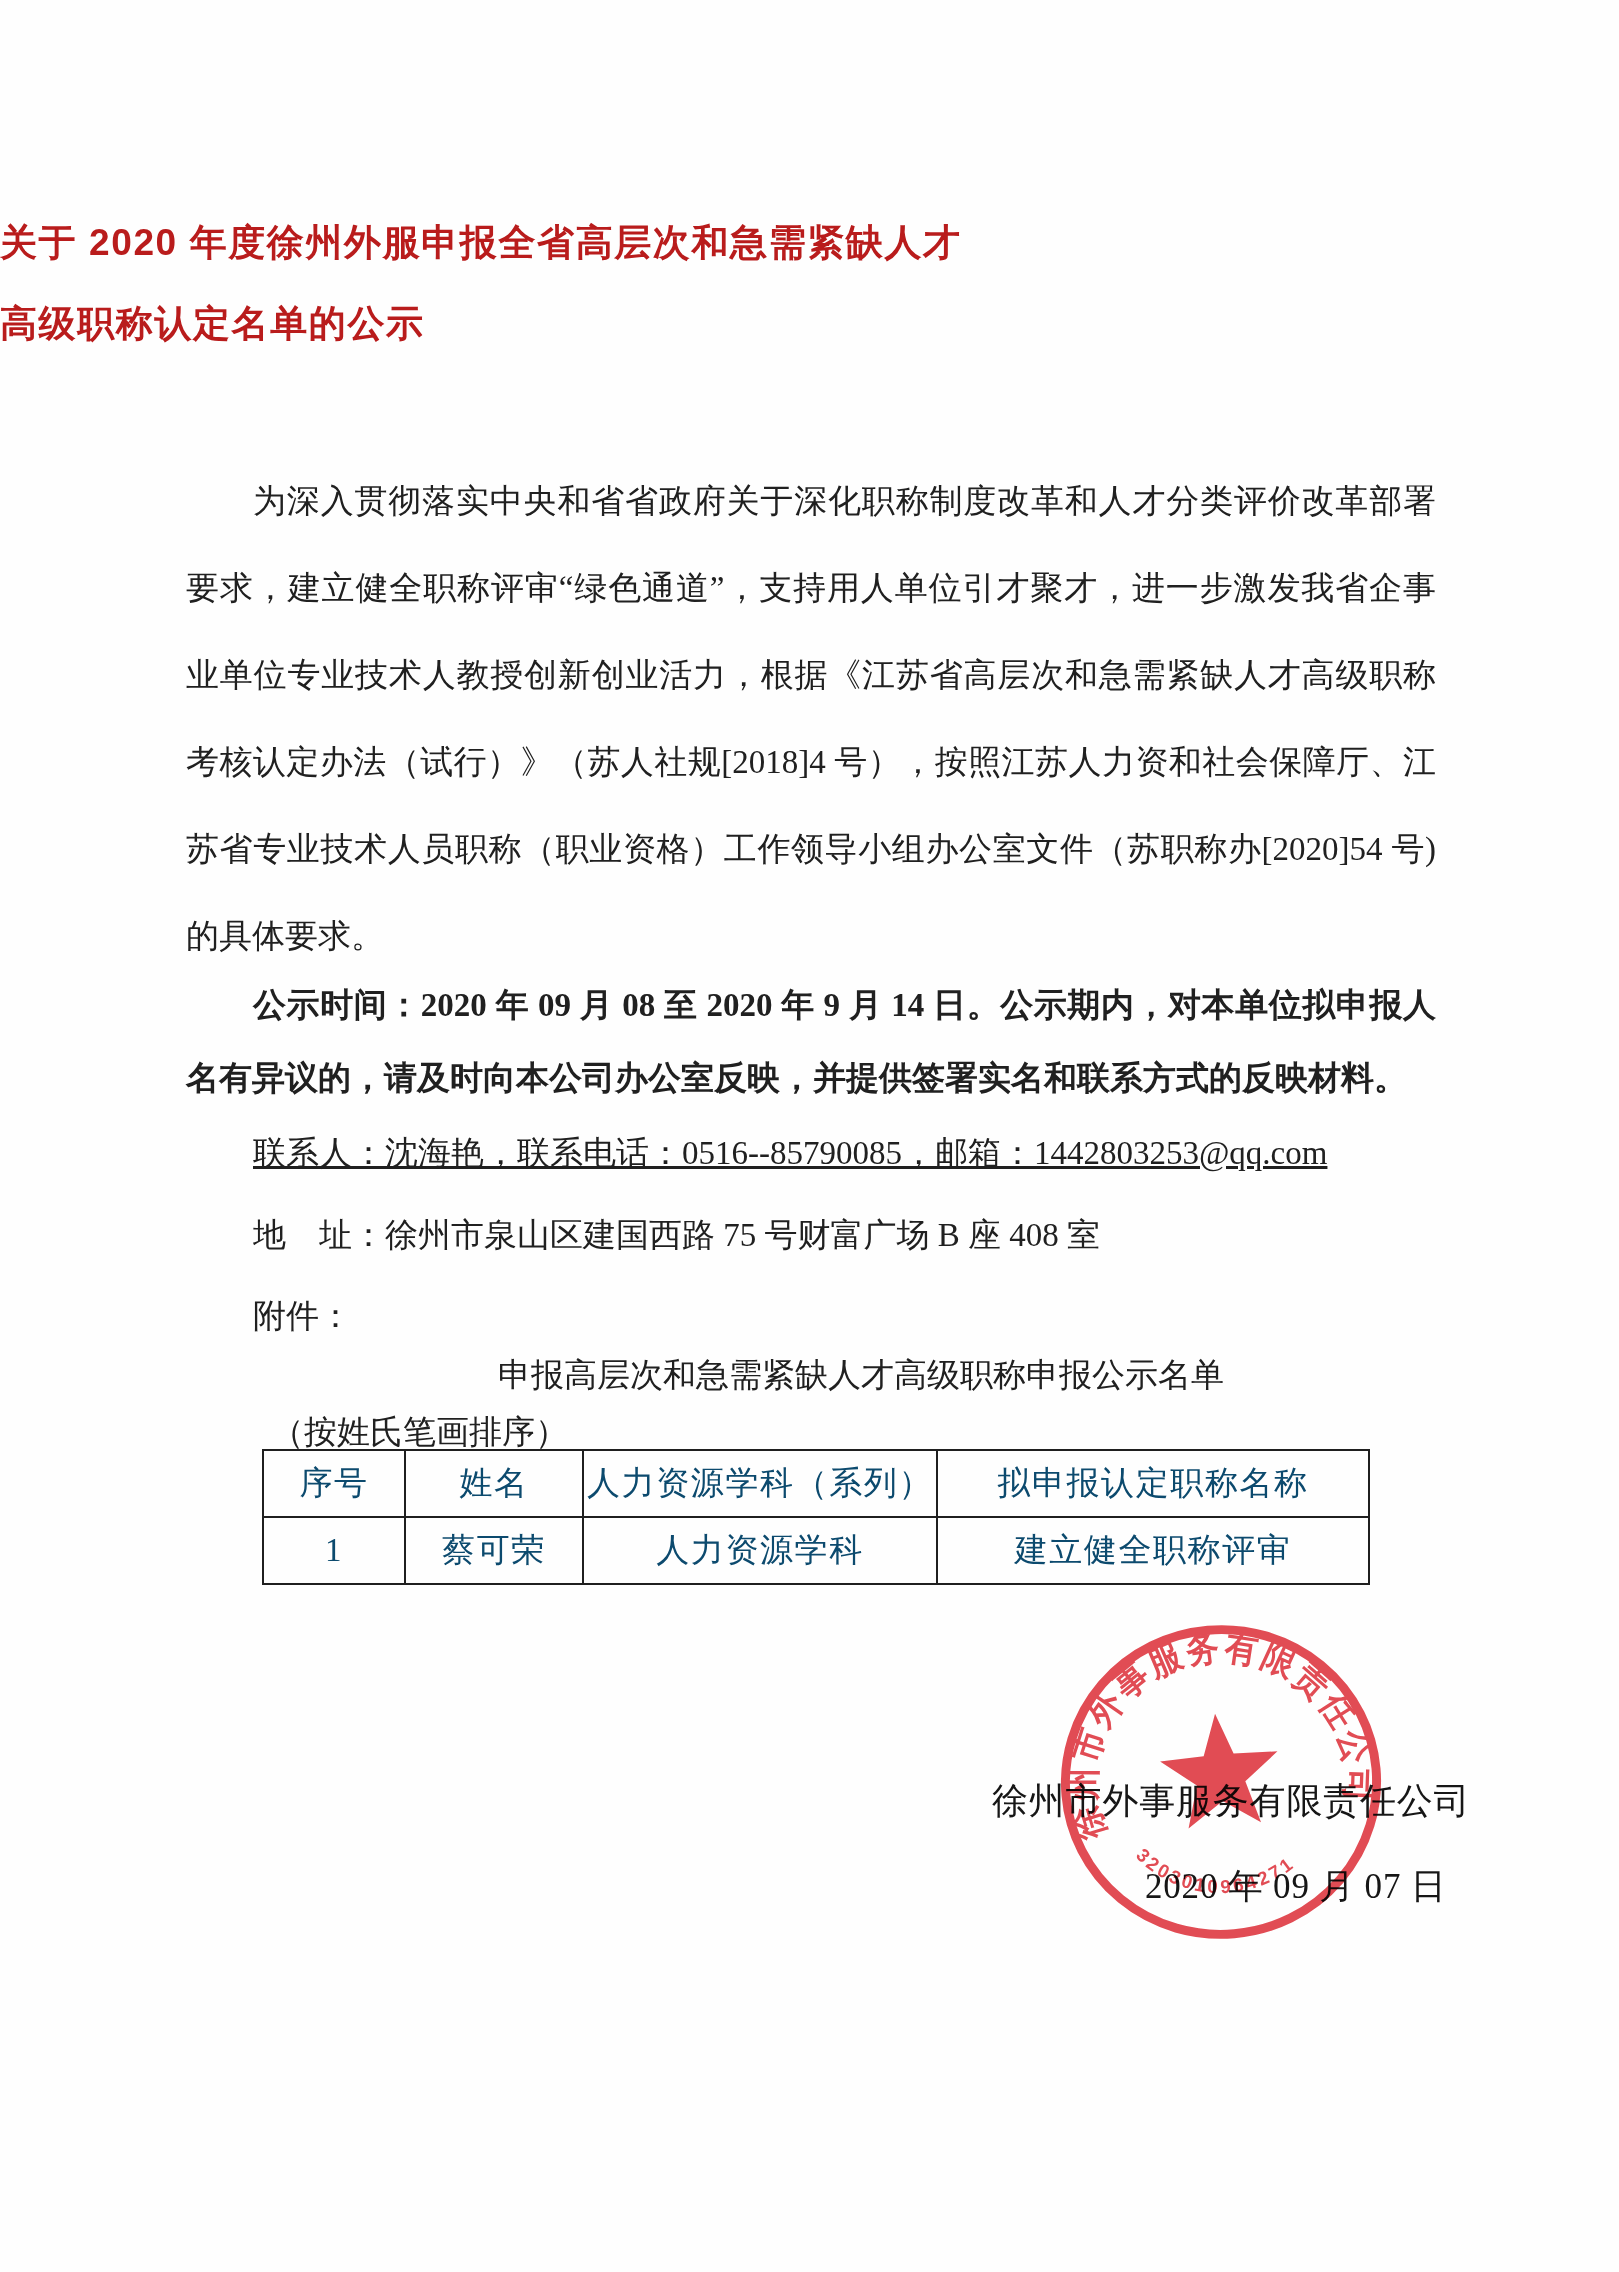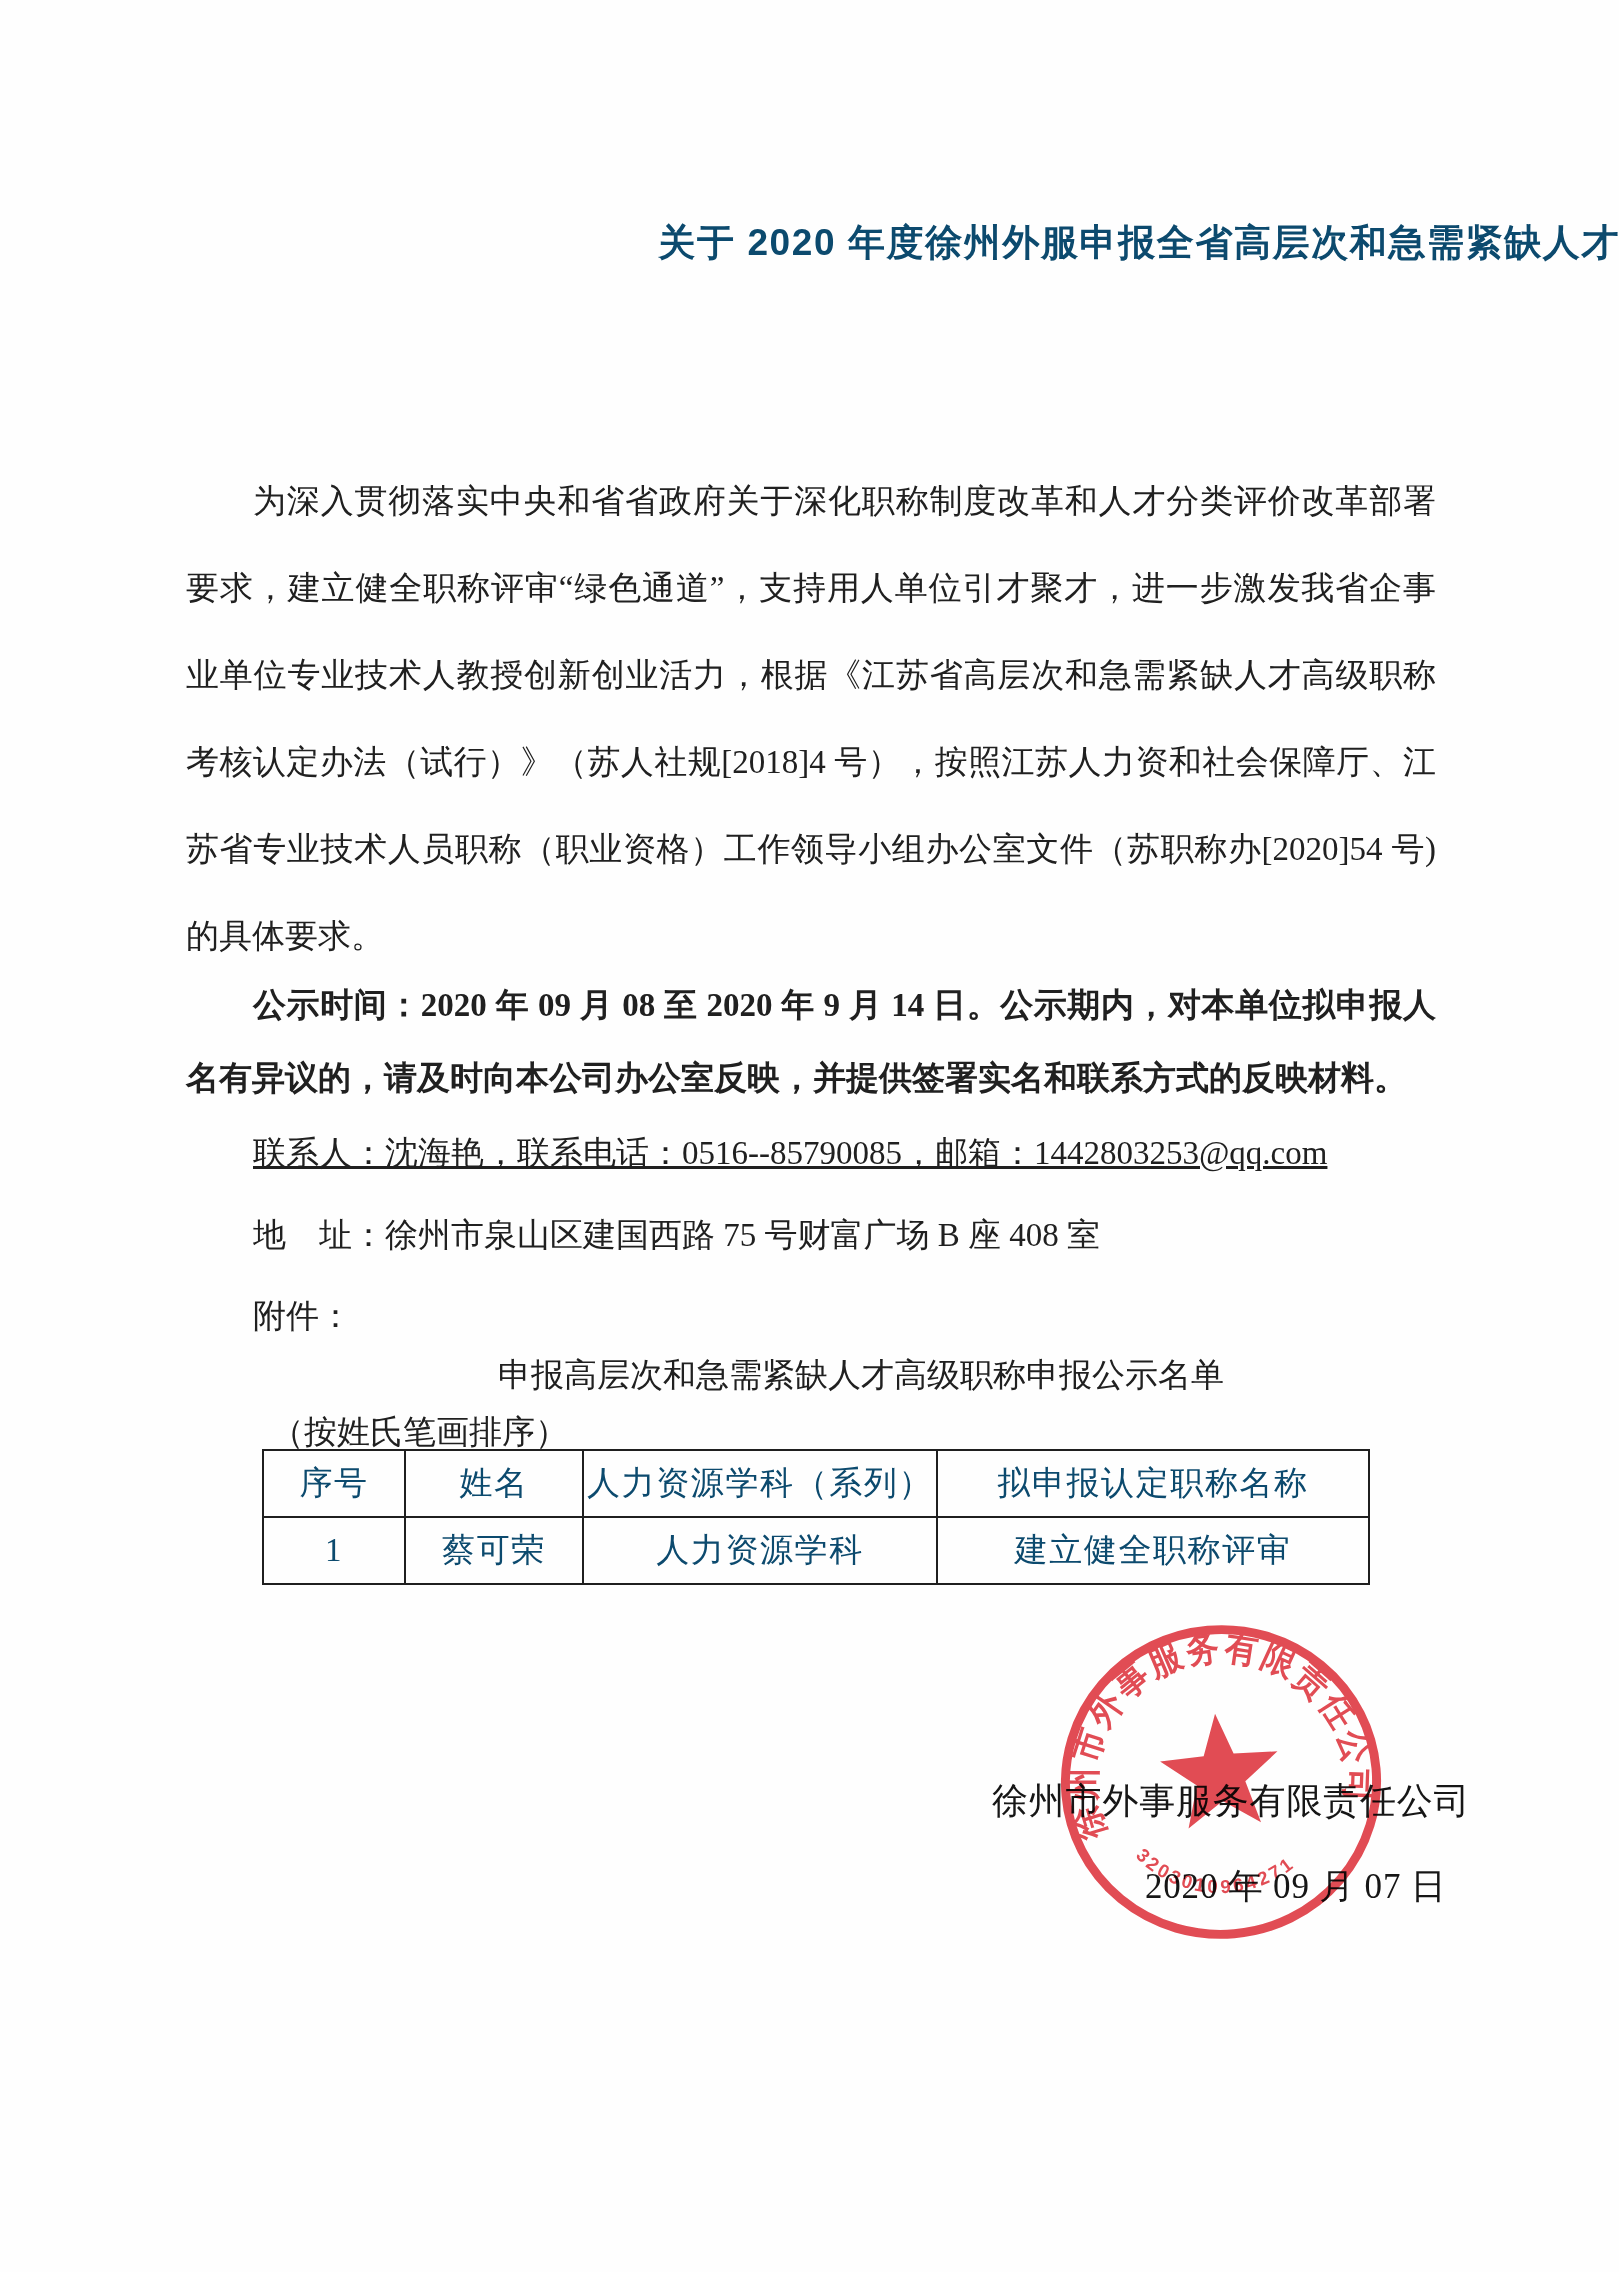--- a/index.html
+++ b/index.html
@@ -17,13 +17,13 @@
     top: 202px;
     left: 0;
     width: 100%;
-    text-align: right;
+    text-align: left;
     font-family: "Liberation Sans", sans-serif;
     font-weight: 700;
     font-size: 37px;
     line-height: 81px;
     letter-spacing: 1.6px;
-    color: #0c4a6e;
+    color: #b91c1c;
   }
   .para {
     position: absolute;

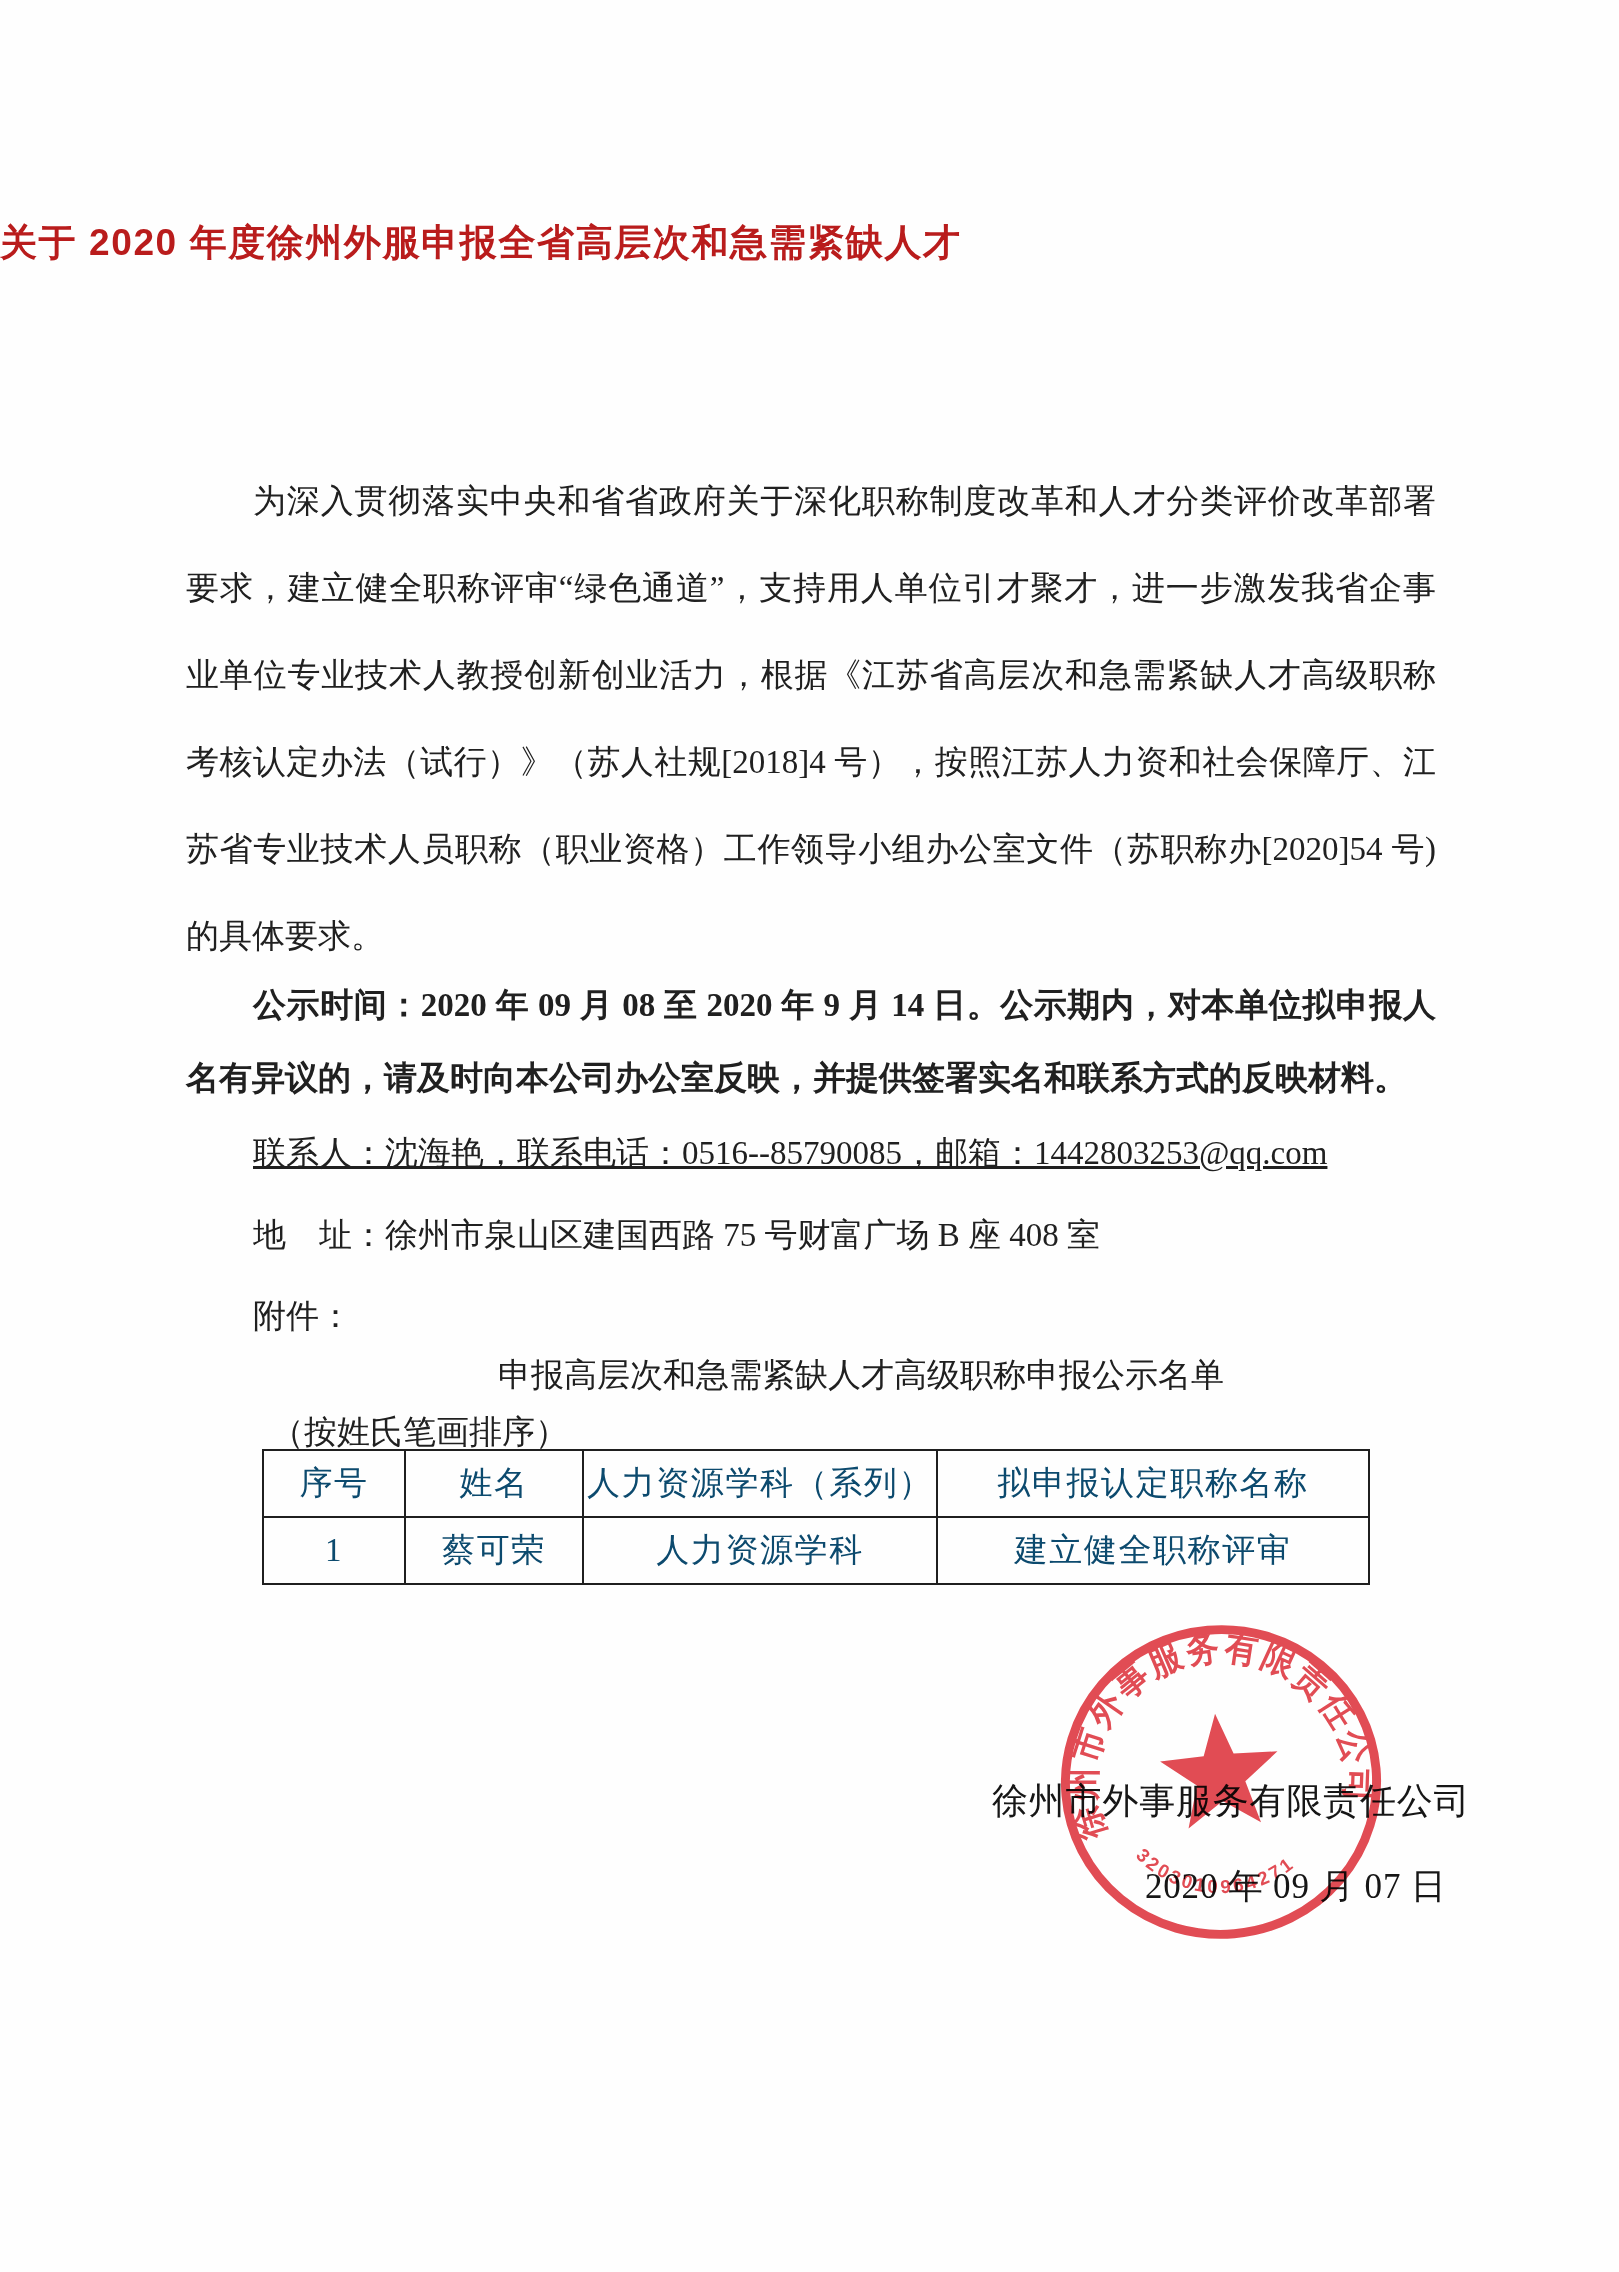--- a/index.html
+++ b/index.html
@@ -104,6 +104,7 @@
 
   <div class="doc-title">
     <div>关于 2020 年度徐州外服申报全省高层次和急需紧缺人才</div>
+    <div>高级职称认定名单的公示</div>
   </div>
 
   <p class="para p1">为深入贯彻落实中央和省省政府关于深化职称制度改革和人才分类评价改革部署要求，建立健全职称评审“绿色通道”，支持用人单位引才聚才，进一步激发我省企事业单位专业技术人教授创新创业活力，根据《江苏省高层次和急需紧缺人才高级职称考核认定办法（试行）》（苏人社规[2018]4 号），按照江苏人力资和社会保障厅、江苏省专业技术人员职称（职业资格）工作领导小组办公室文件（苏职称办[2020]54 号)的具体要求。</p>

